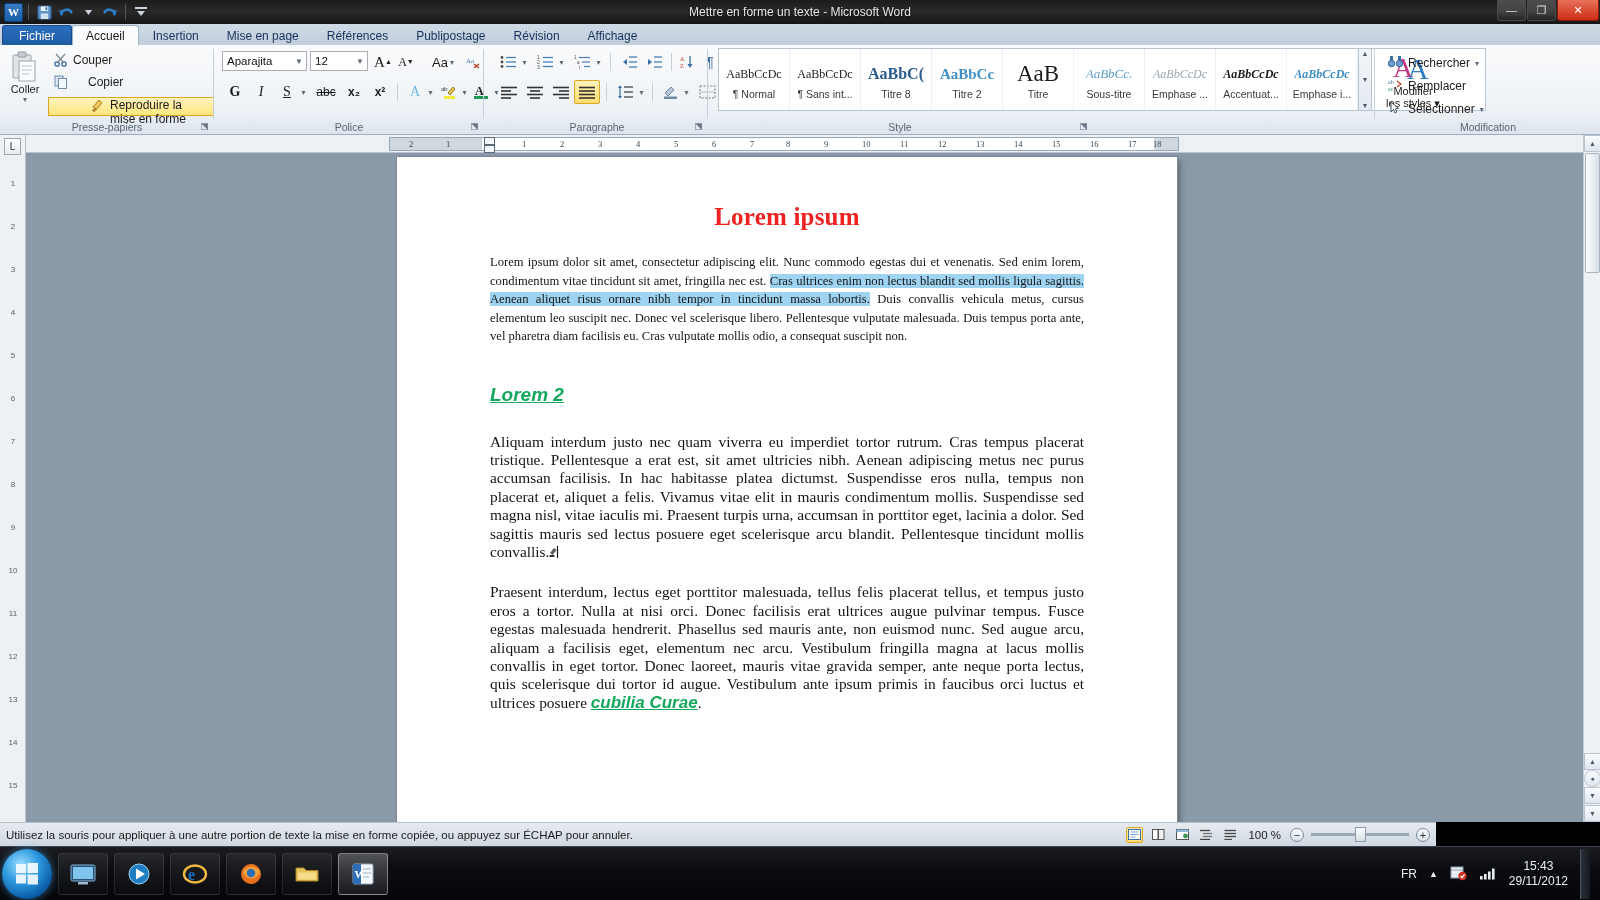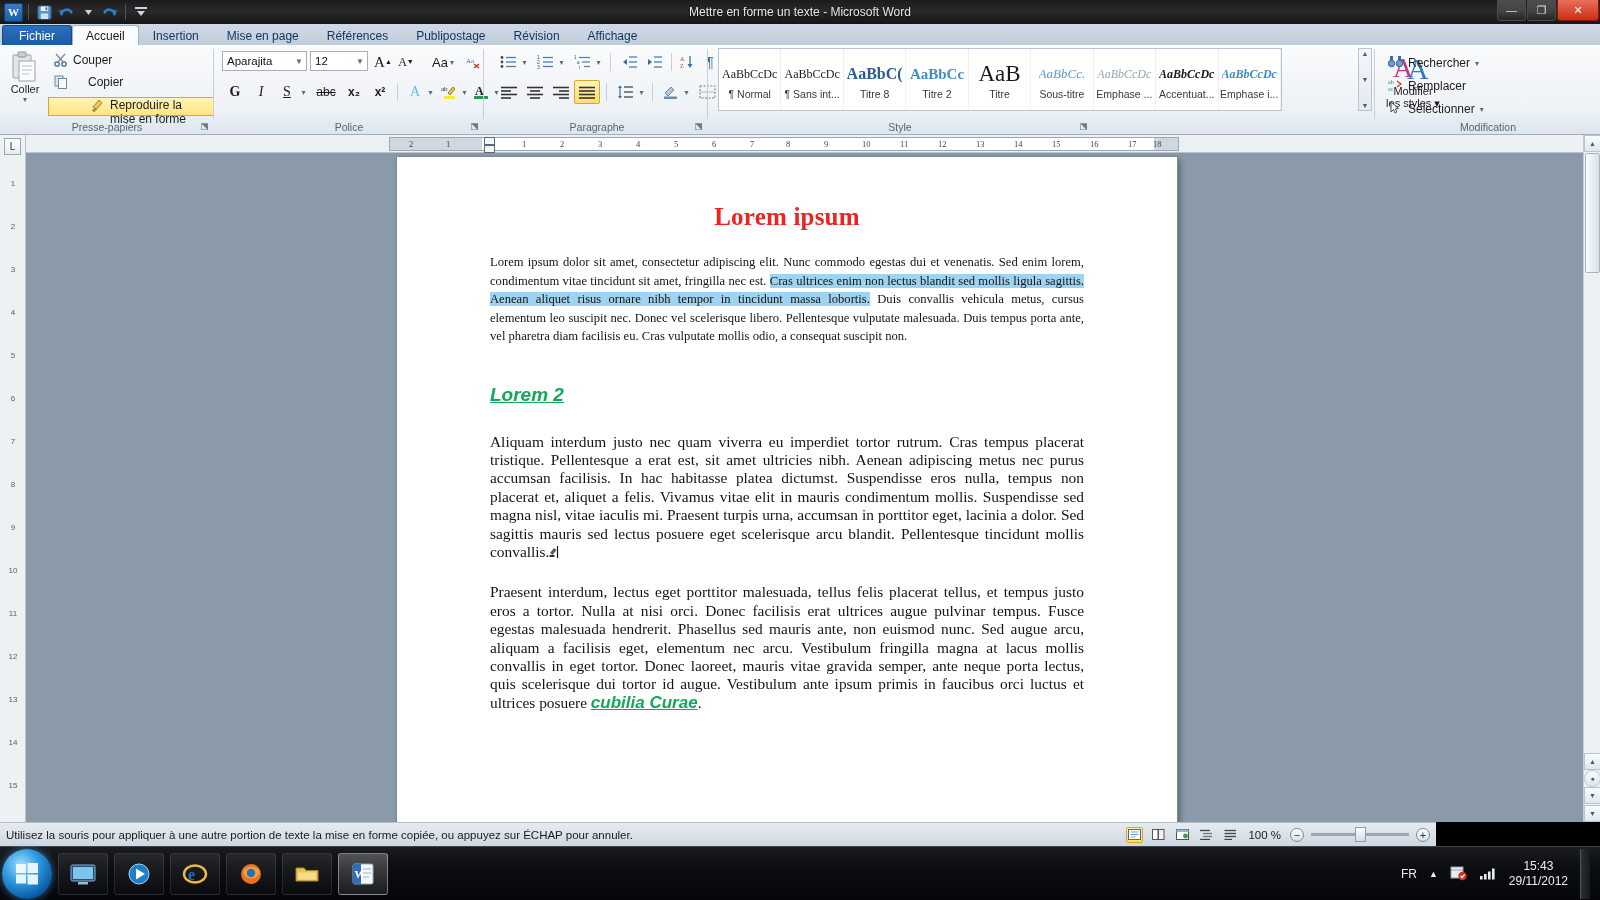--- a/index.html
+++ b/index.html
@@ -584,7 +584,7 @@
     </div>
 
     <div class="group" style="left:710px; width:665px;">
-      <div class="gallery" style="left:8px; width:564px;">
+      <div class="gallery" style="left:8px; width:768px;">
         <div class="sty">
           <div class="prev" style="color:#1a1a1a;font-size:12px;font-family:'Liberation Serif',serif;">AaBbCcDc</div>
           <div class="nm">¶ Normal</div>

